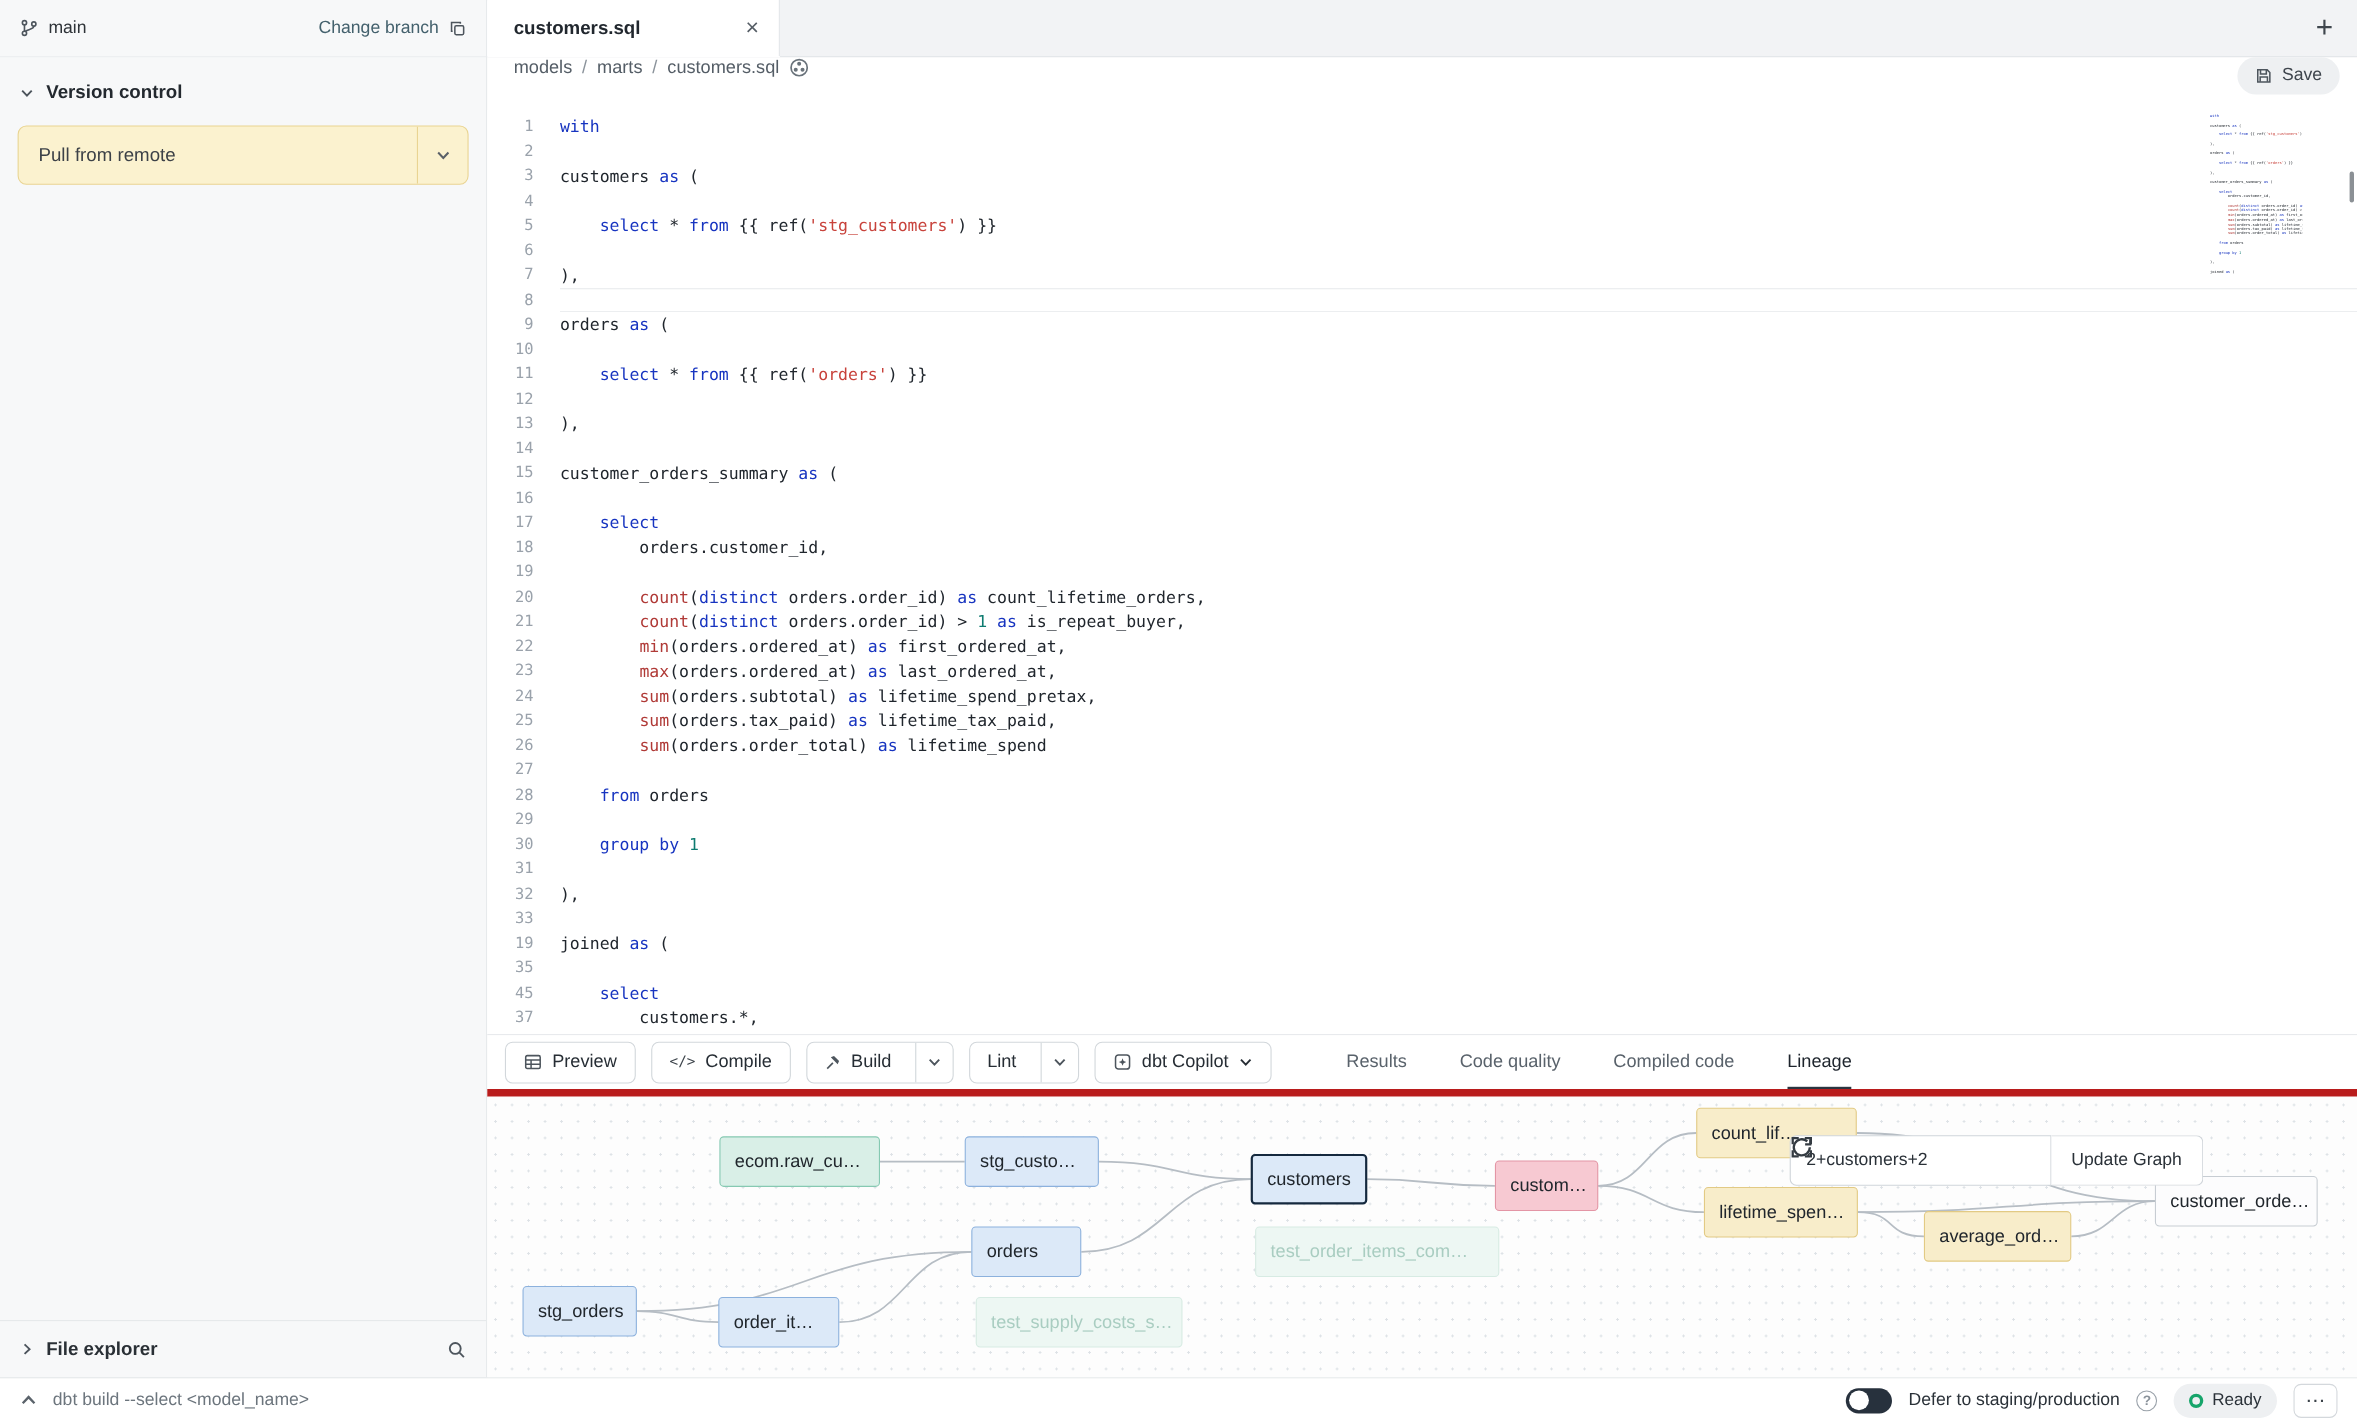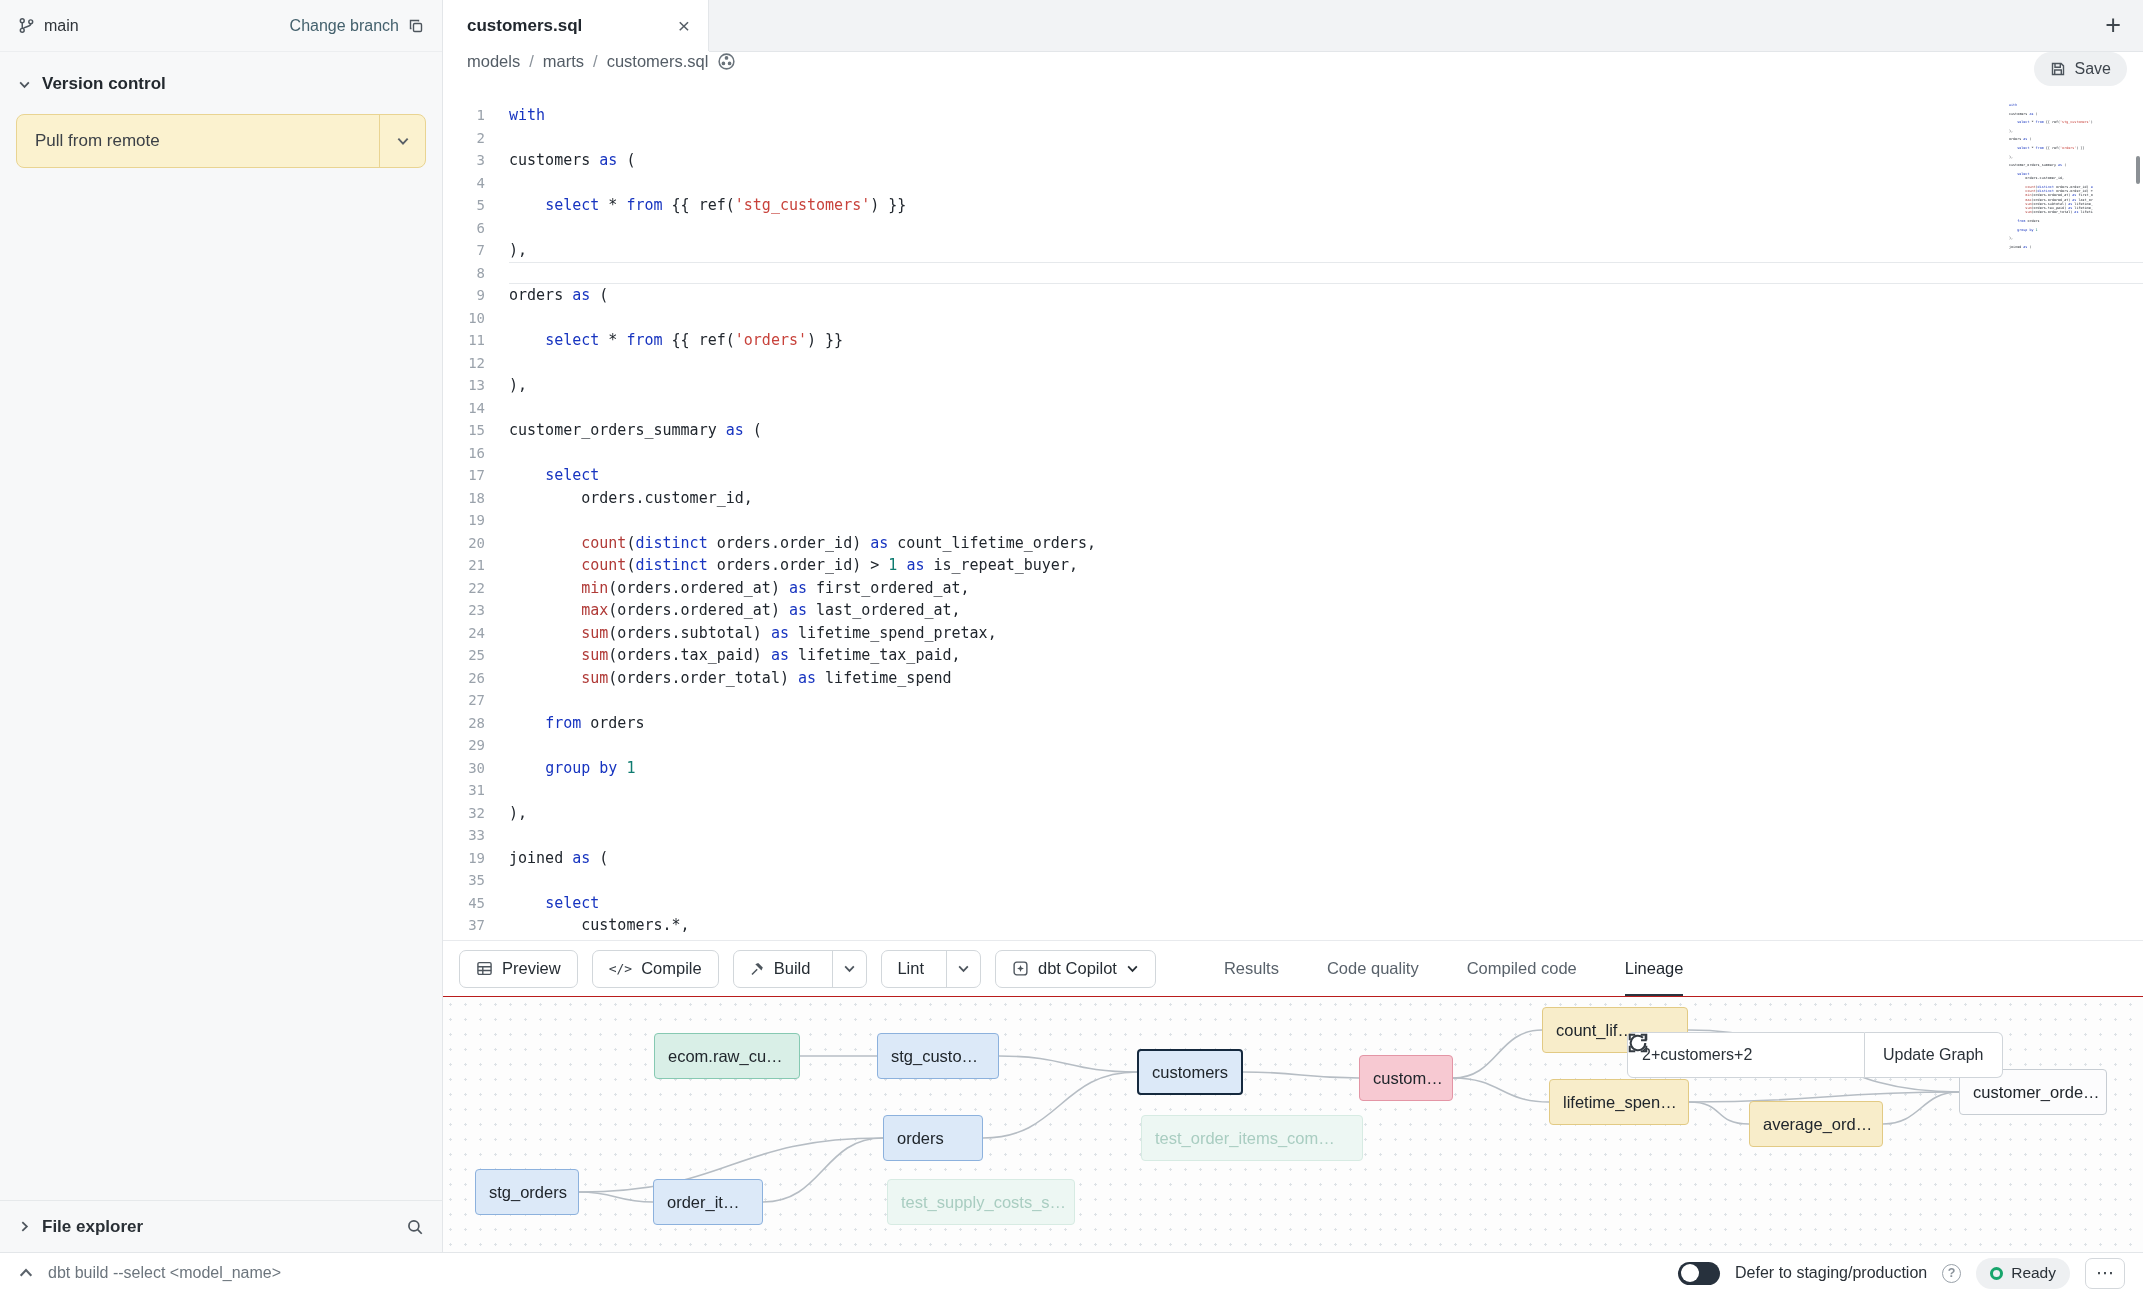--- a/index.html
+++ b/index.html
@@ -52,7 +52,7 @@
   .scrollthumb { position:absolute; right:3px; top:56px; width:4px; height:28px; background:#5a6168; border-radius:2px; opacity:.7; cursor:pointer; }
 
   
-  .toolbar { height:57px; border-top:1px solid #e8eaed; border-bottom:1px solid #b91c1c; display:flex; align-items:center; padding:0 16px; gap:14px; }
+  .toolbar { height:57px; border-top:1px solid #e8eaed; border-bottom:7px solid #b91c1c; display:flex; align-items:center; padding:0 16px; gap:14px; }
   .tbtn { height:38px; display:flex; align-items:center; gap:9px; background:#fff; border:1px solid #d2d7db; border-radius:7px; padding:0 16px; font-size:16.5px; color:#262d34; cursor:pointer; font-family:inherit; }
   .split { padding:0; }
   .split .main-part { display:flex; align-items:center; gap:9px; padding:0 13px 0 15px; height:100%; cursor:pointer; }

